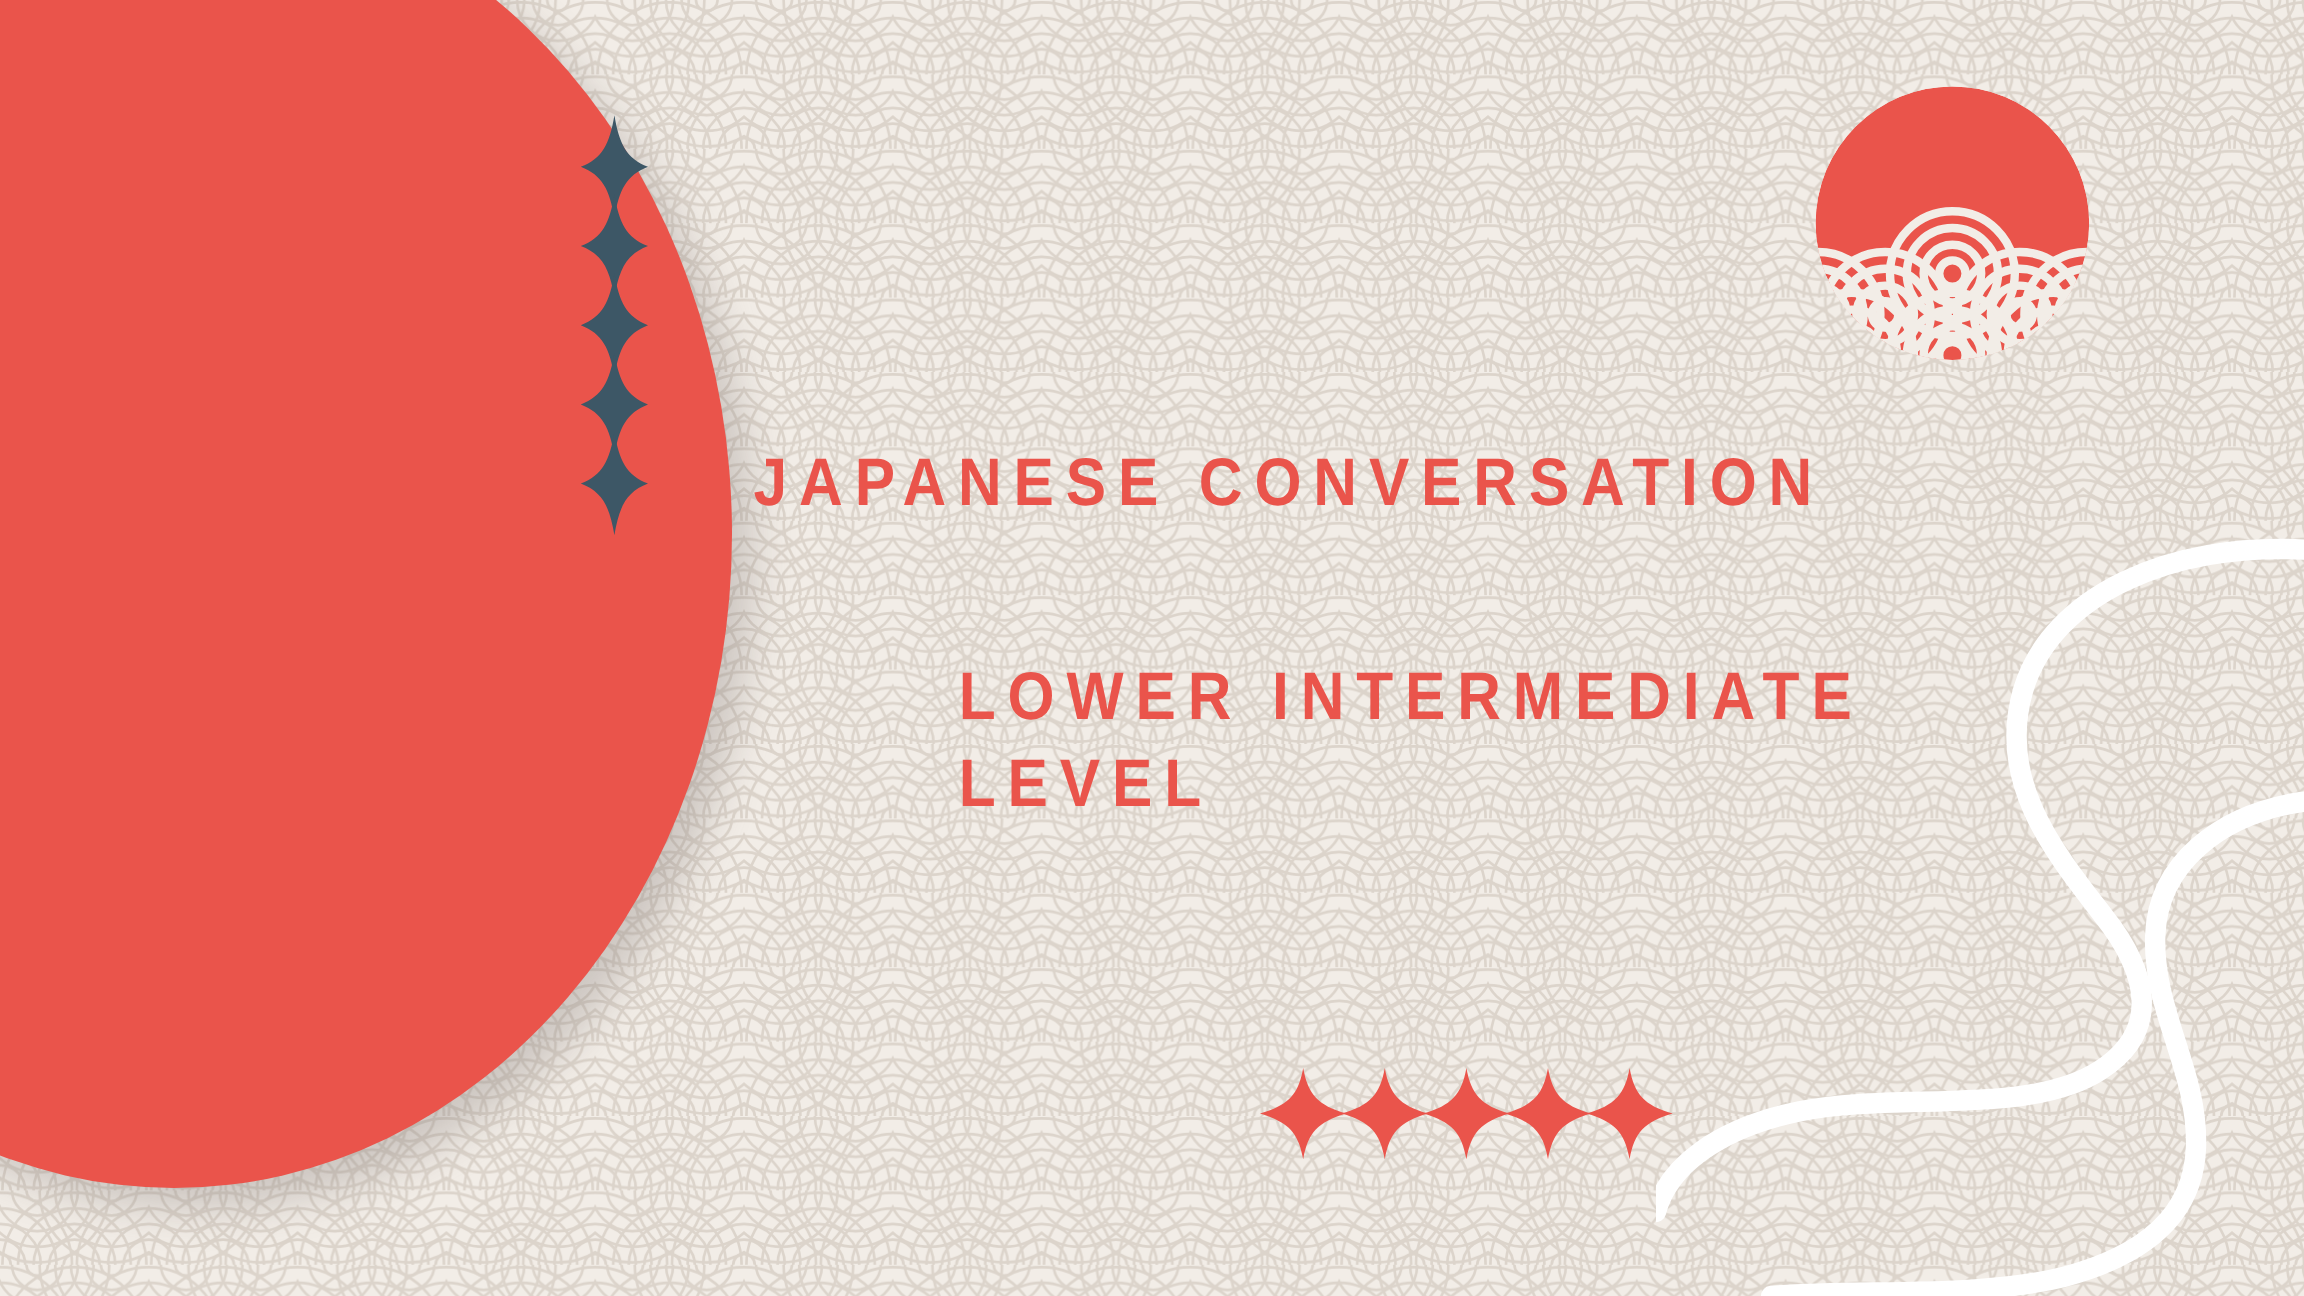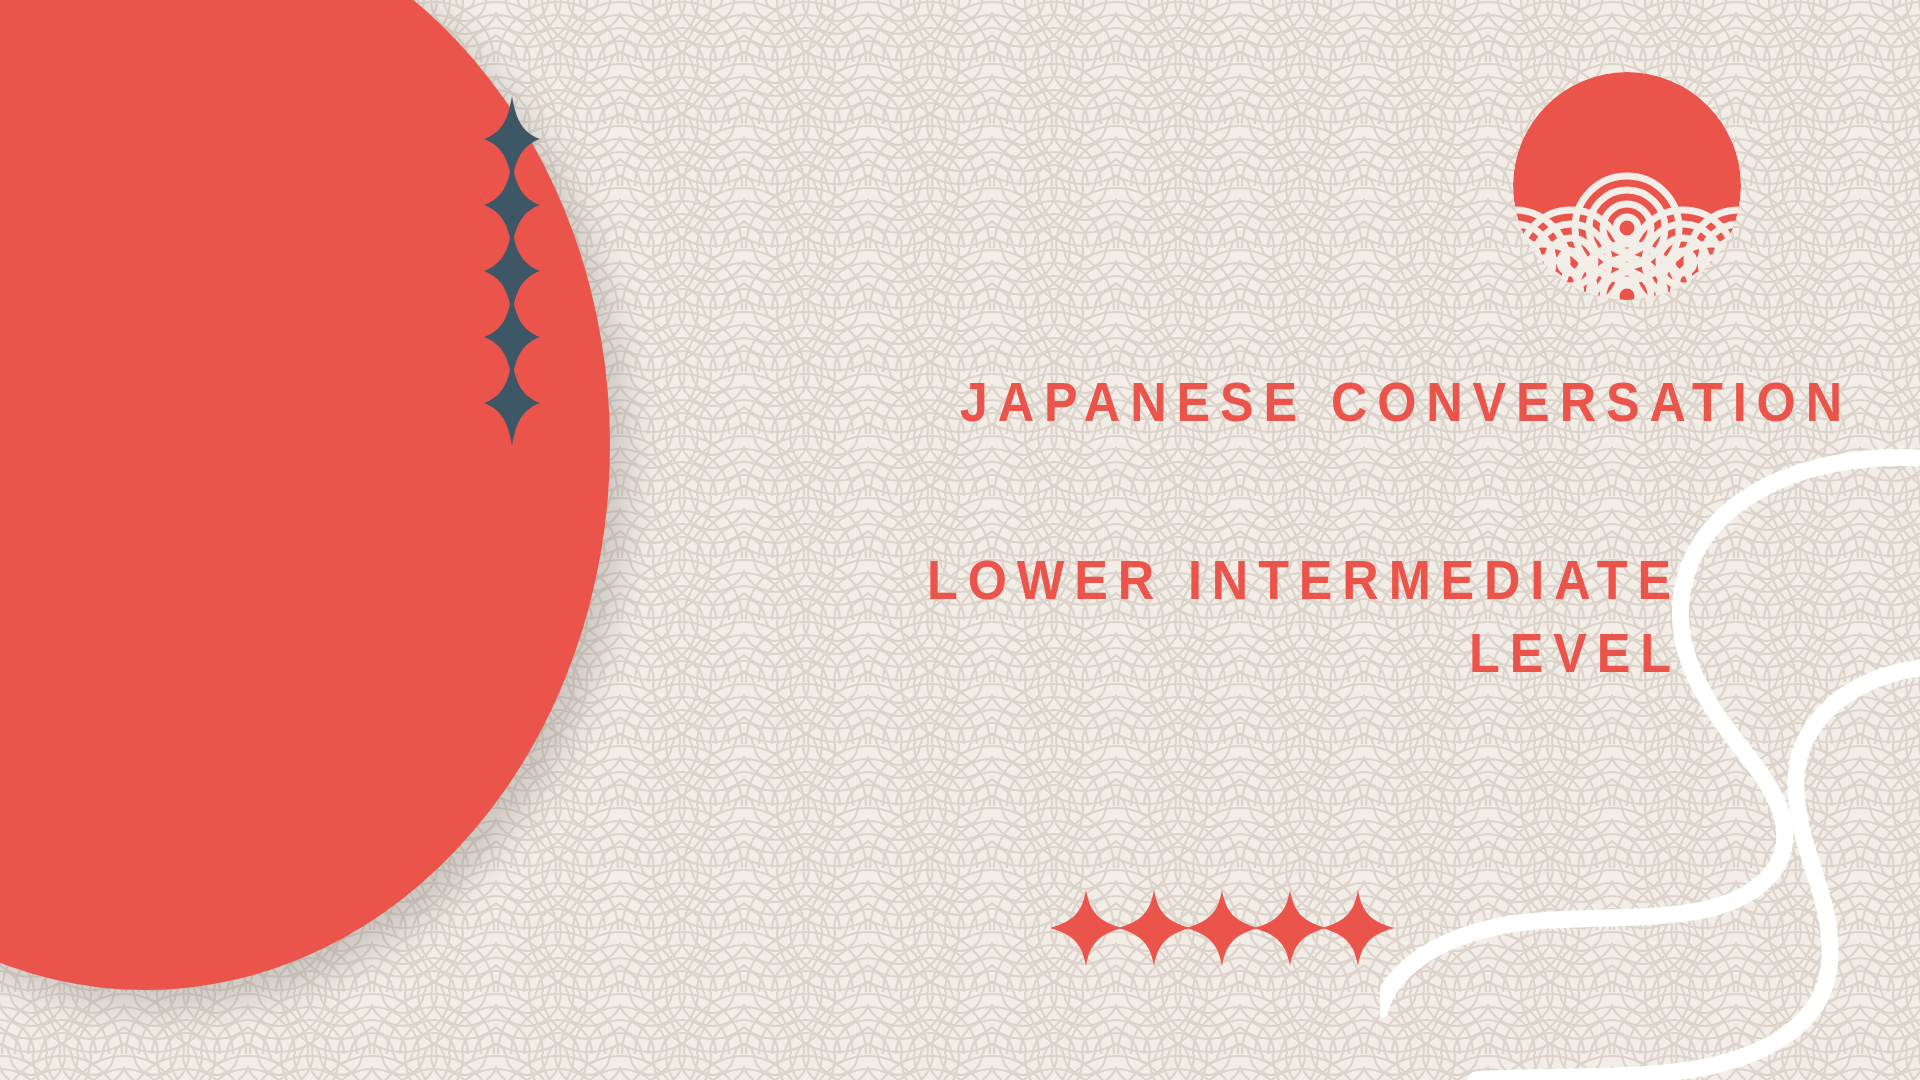--- a/index.html
+++ b/index.html
@@ -101,7 +101,7 @@
     top: 372px;
     width: 1360px;
     z-index: 6;
-    text-align: right;
+    text-align: left;
   }
   #headline {
     color: #EA544B;

